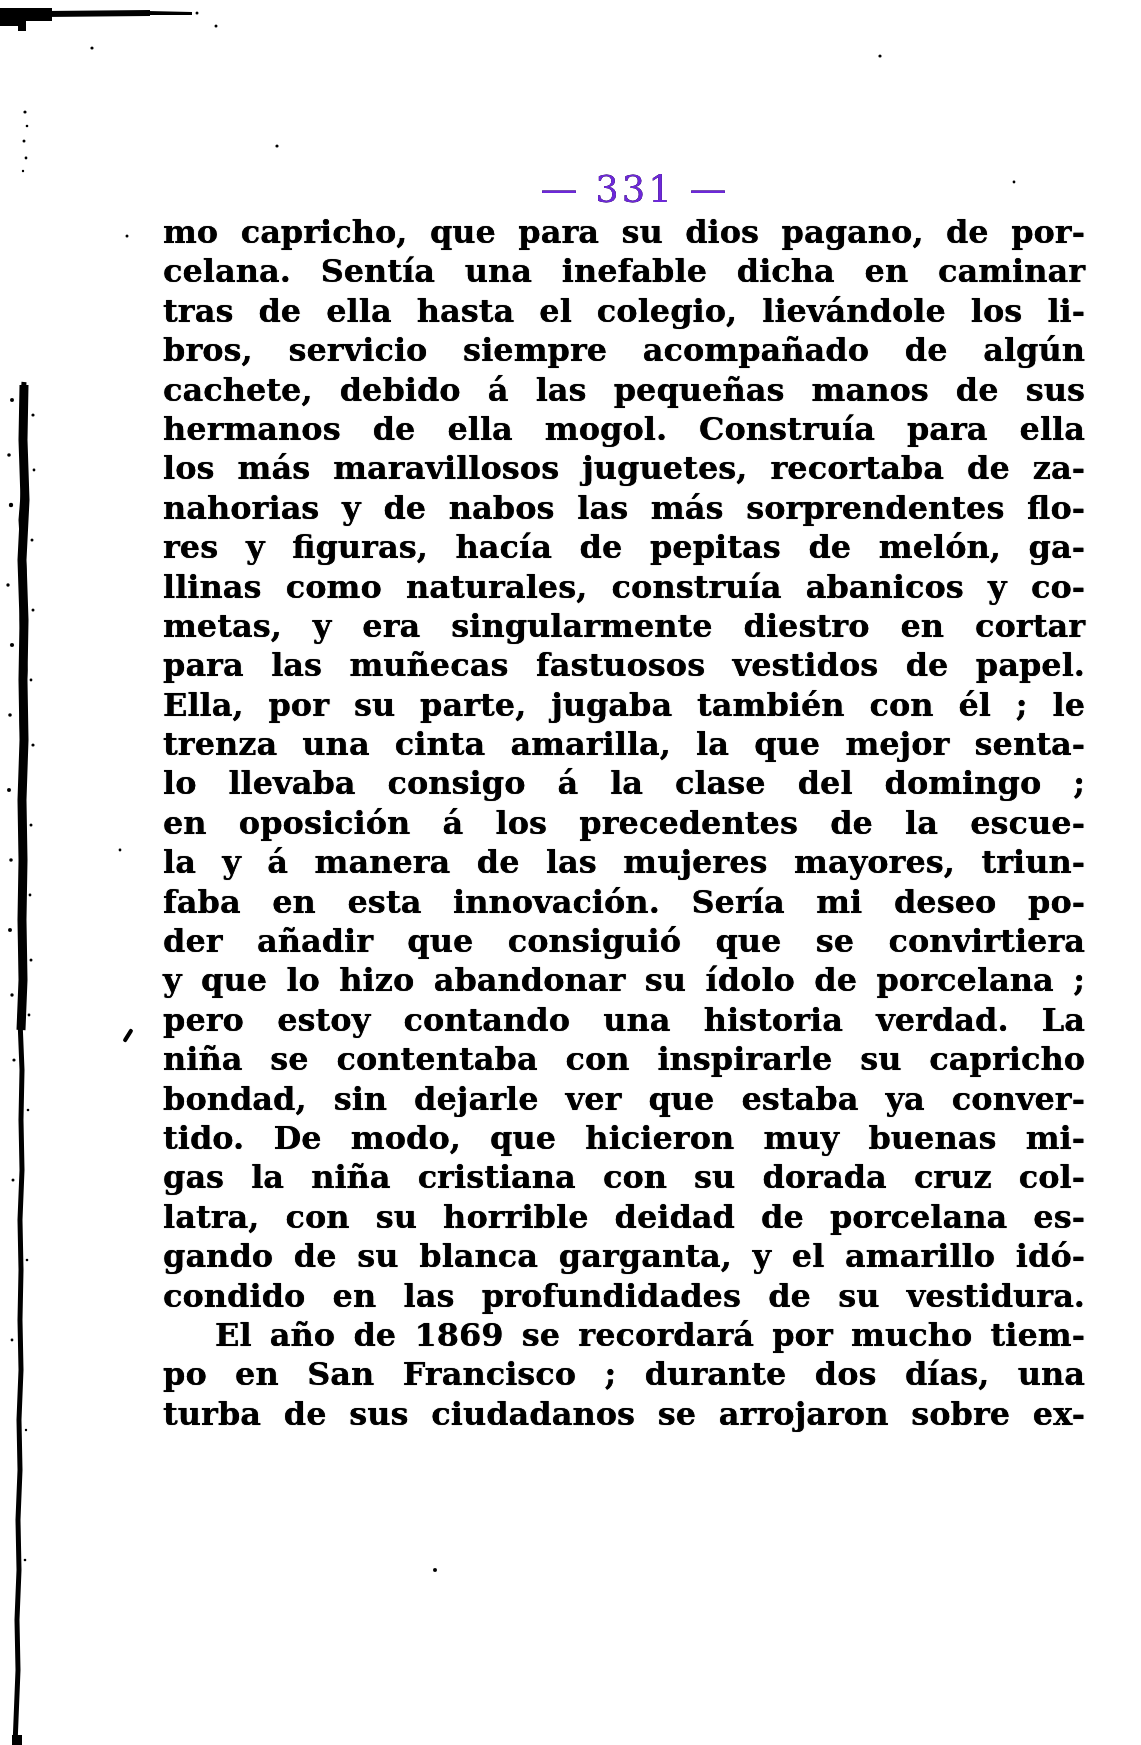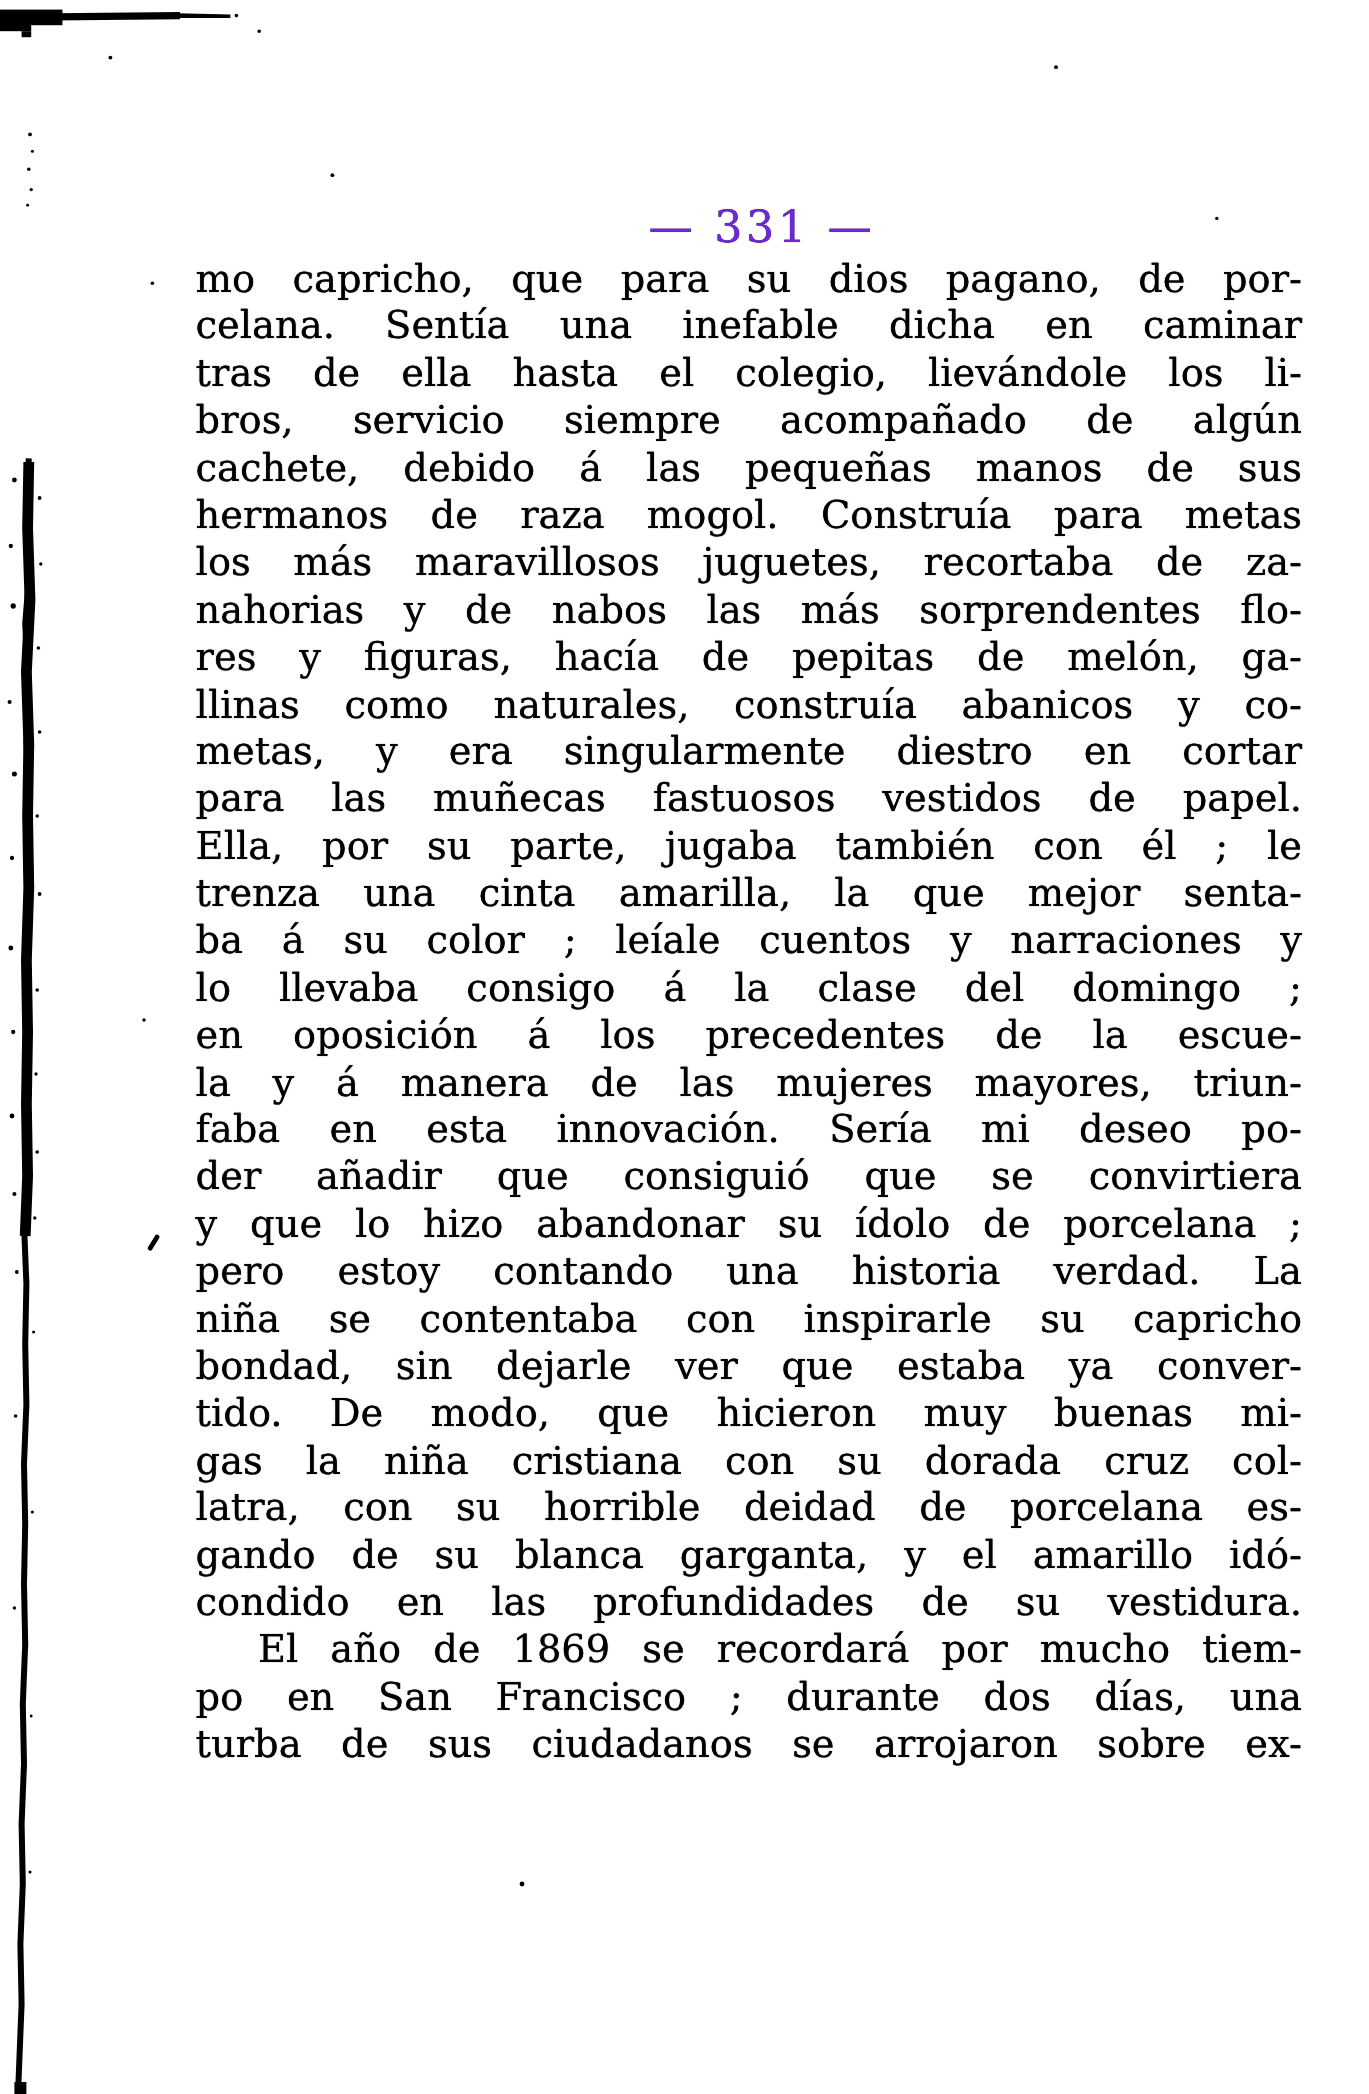--- a/index.html
+++ b/index.html
@@ -37,6 +37,7 @@
     line-height: 39.4px;
     color: #000;
     text-shadow: 0 0 0.7px #000;
+    font-weight: bold;
   }
   .line {
     text-align: justify;

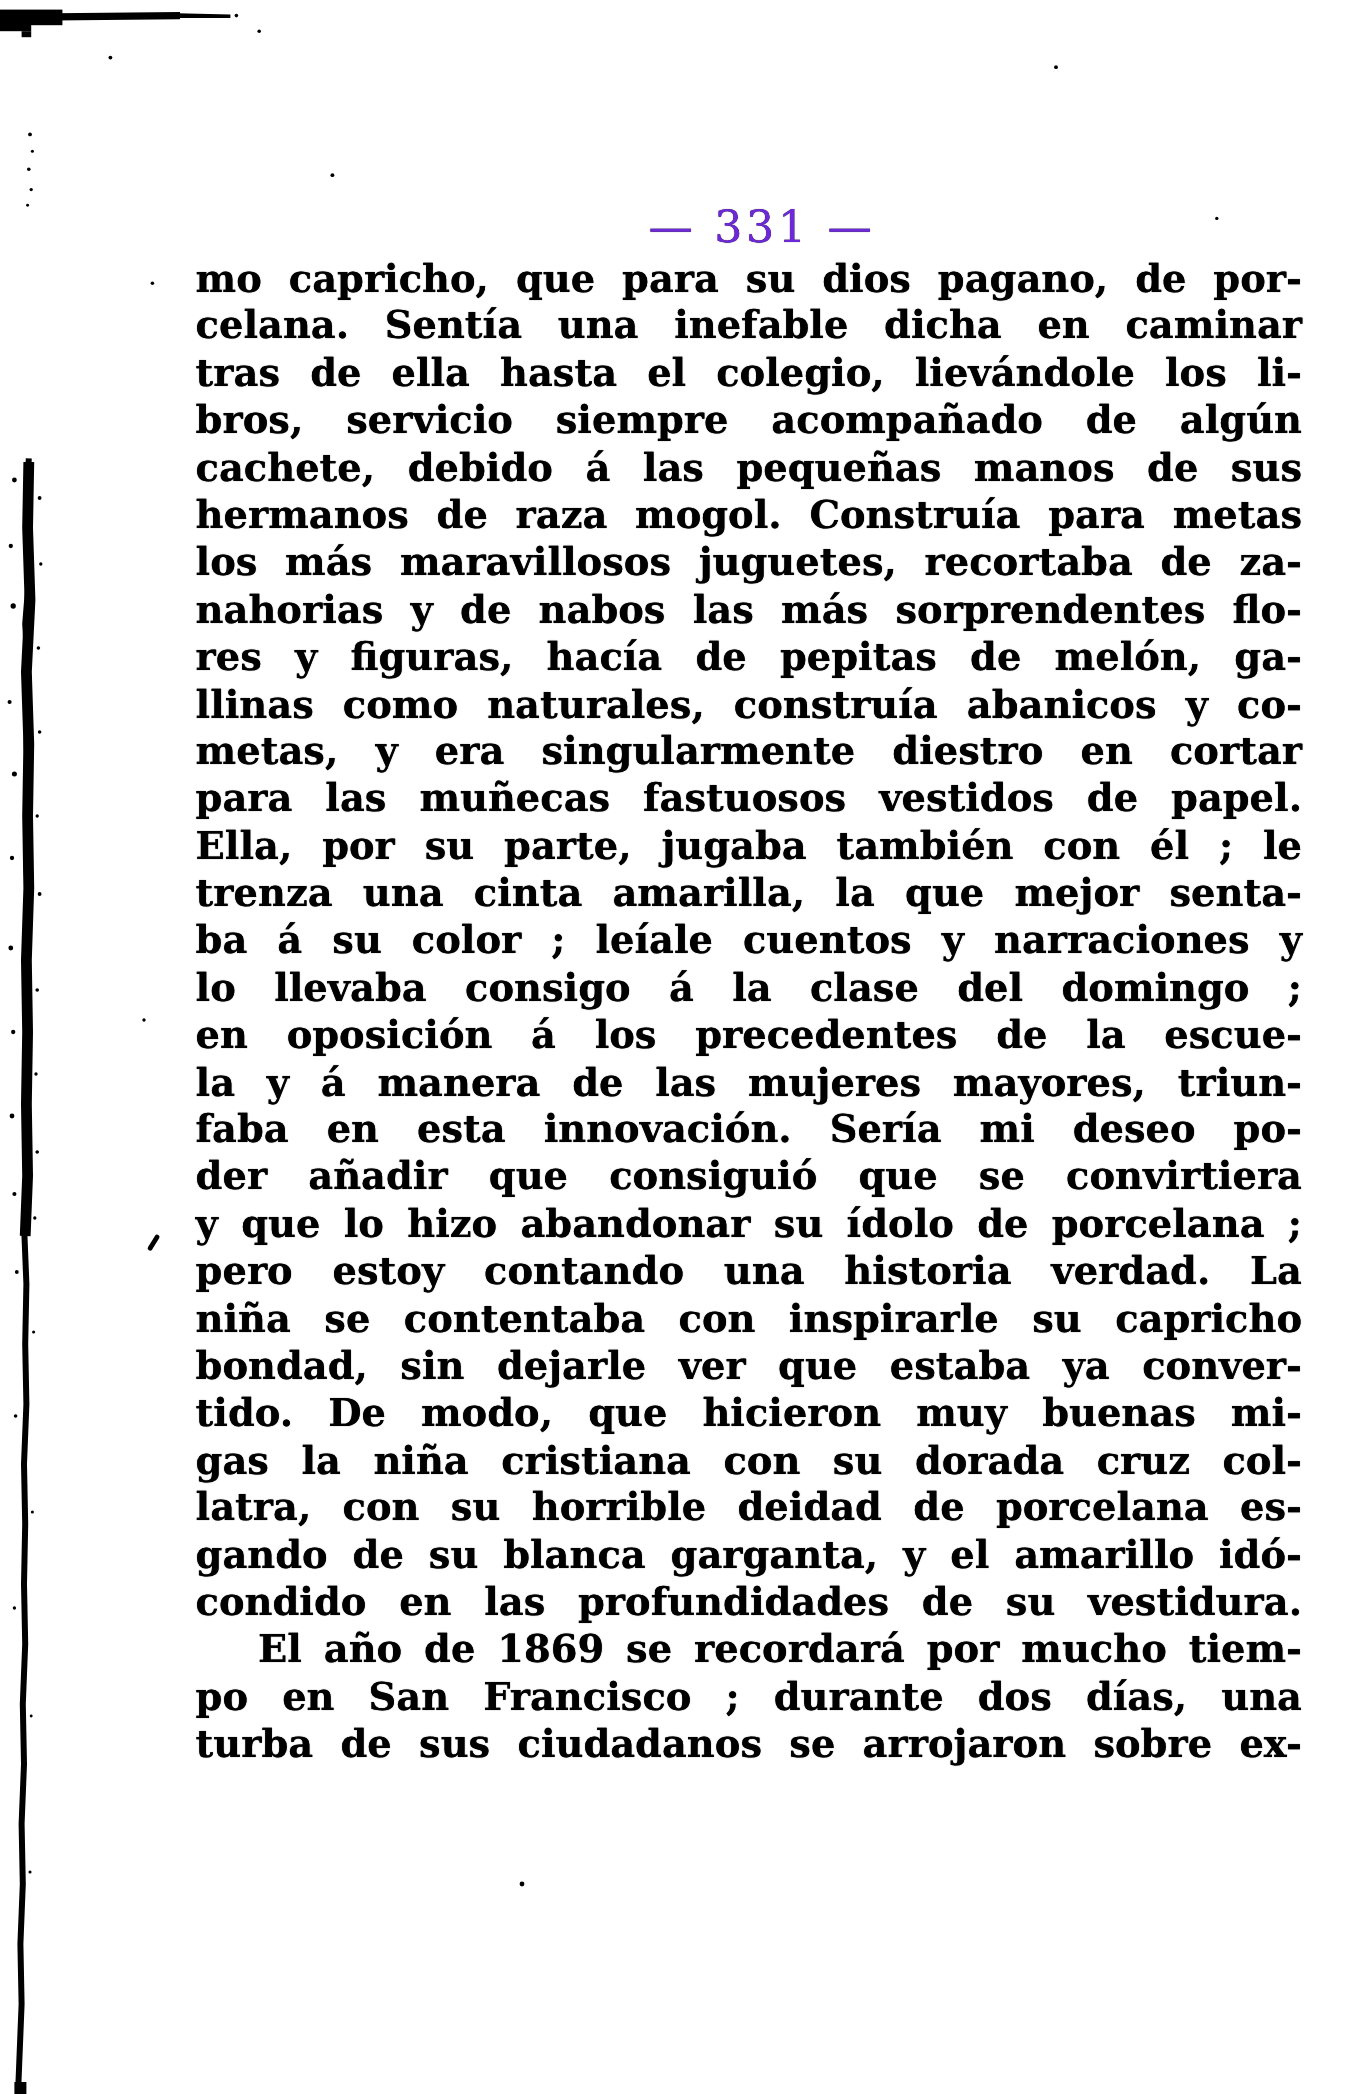--- a/index.html
+++ b/index.html
@@ -143,7 +143,7 @@
       <div class="line">tras de ella hasta el colegio, lievándole los li-</div>
       <div class="line">bros, servicio siempre acompañado de algún</div>
       <div class="line">cachete, debido á las pequeñas manos de sus</div>
-      <div class="line">hermanos de raza mogol. Construía para metas</div>
+      <div class="line">hermanos de ella mogol. Construía para ella</div>
       <div class="line">los más maravillosos juguetes, recortaba de za-</div>
       <div class="line">nahorias y de nabos las más sorprendentes flo-</div>
       <div class="line">res y figuras, hacía de pepitas de melón, ga-</div>

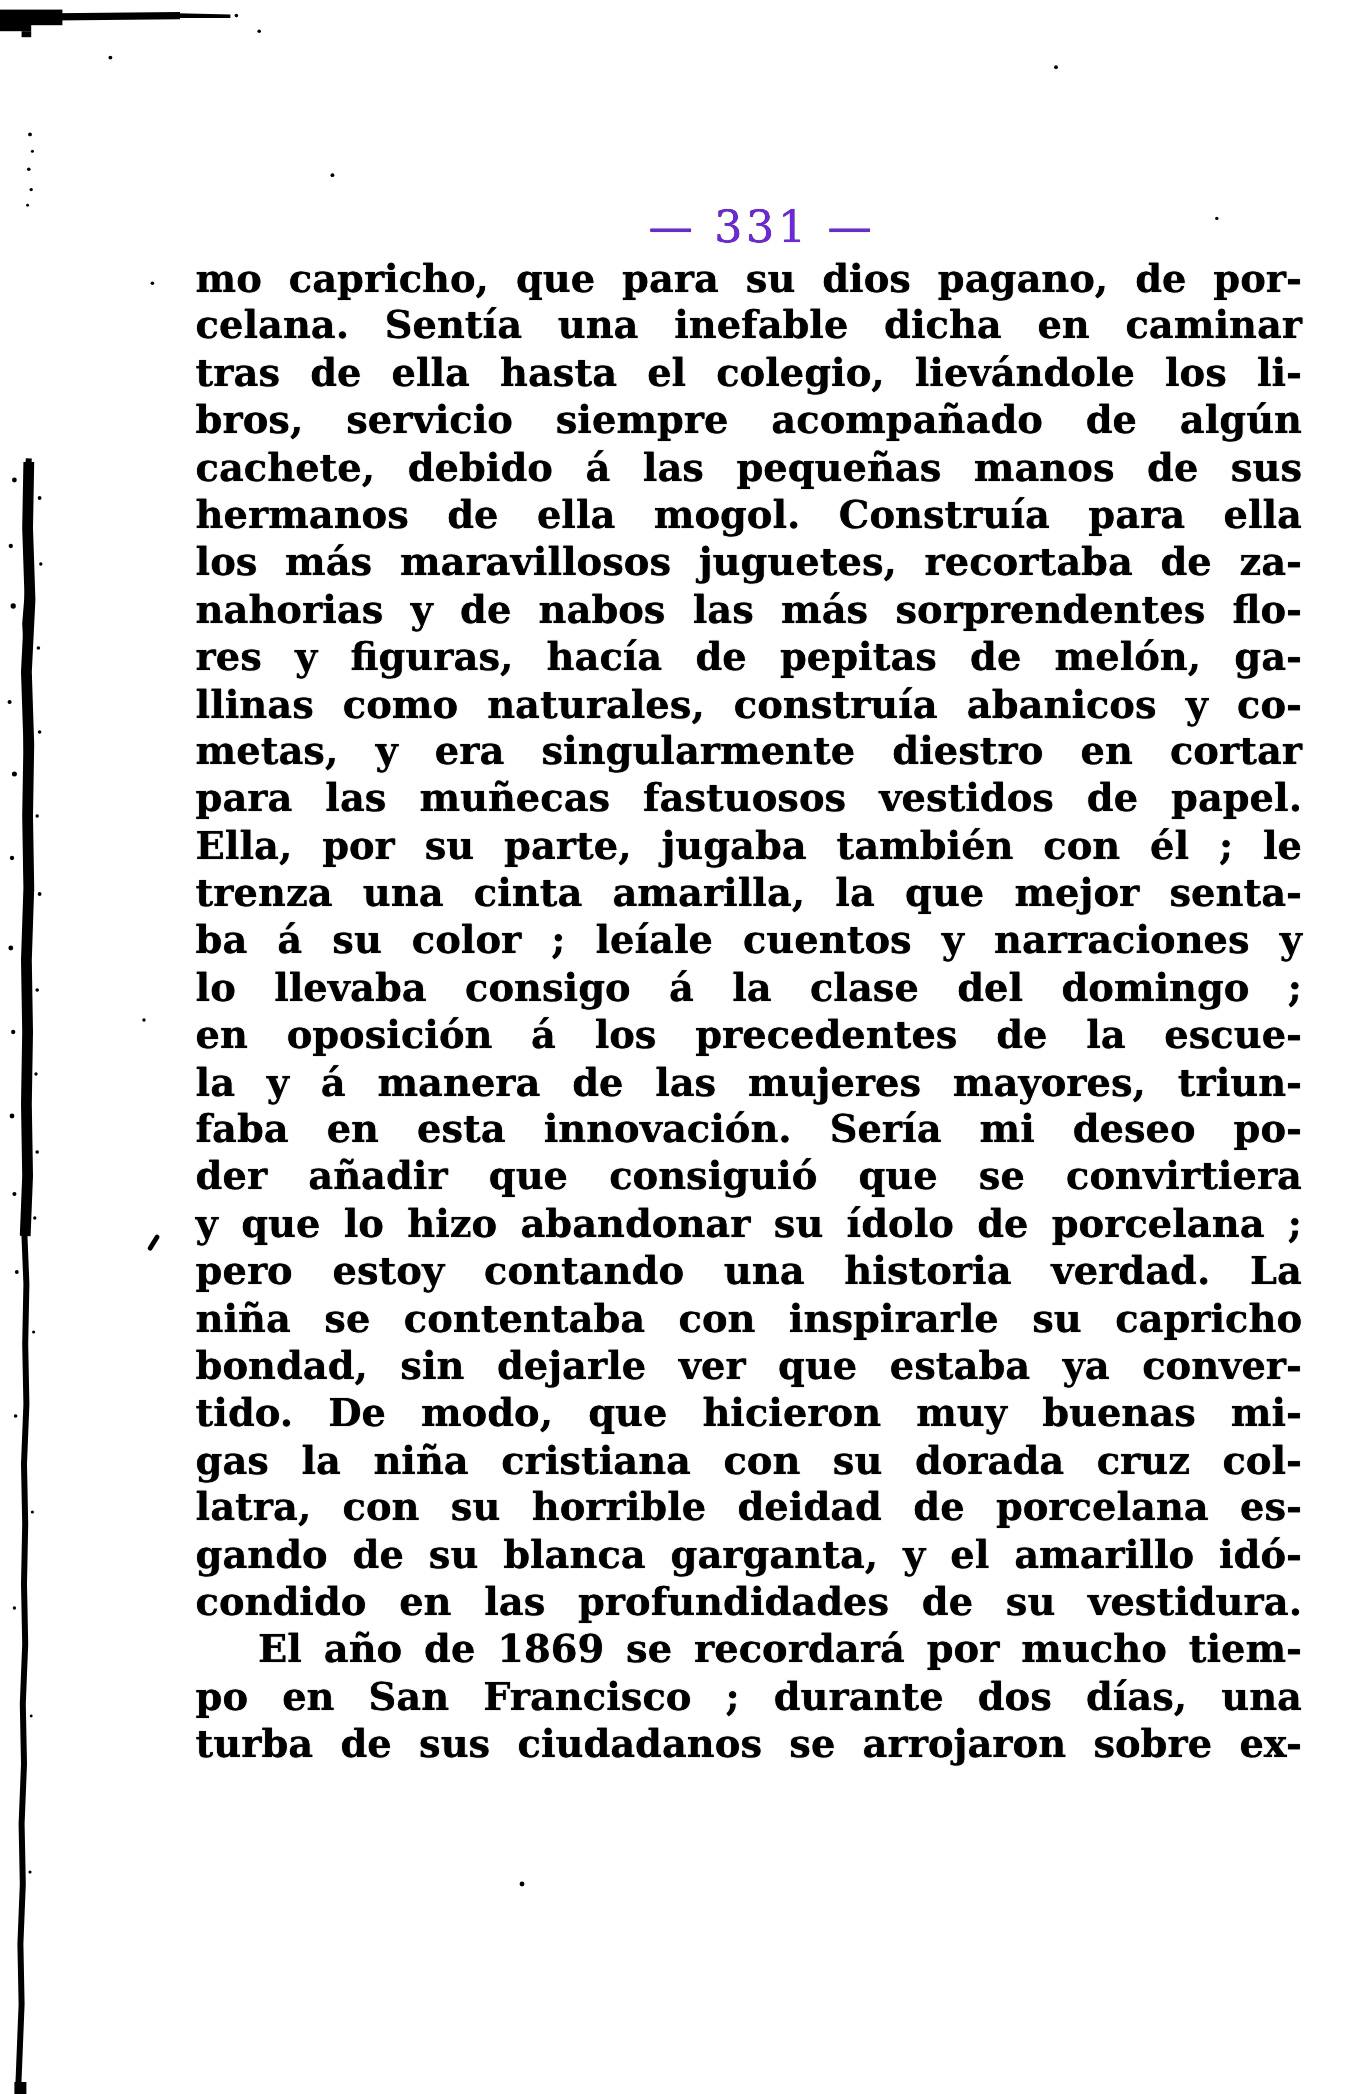--- a/index.html
+++ b/index.html
@@ -152,7 +152,6 @@
       <div class="line">para las muñecas fastuosos vestidos de papel.</div>
       <div class="line">Ella, por su parte, jugaba también con él ; le</div>
       <div class="line">trenza una cinta amarilla, la que mejor senta-</div>
-      <div class="line">ba á su color ; leíale cuentos y narraciones y</div>
       <div class="line">lo llevaba consigo á la clase del domingo ;</div>
       <div class="line">en oposición á los precedentes de la escue-</div>
       <div class="line">la y á manera de las mujeres mayores, triun-</div>

